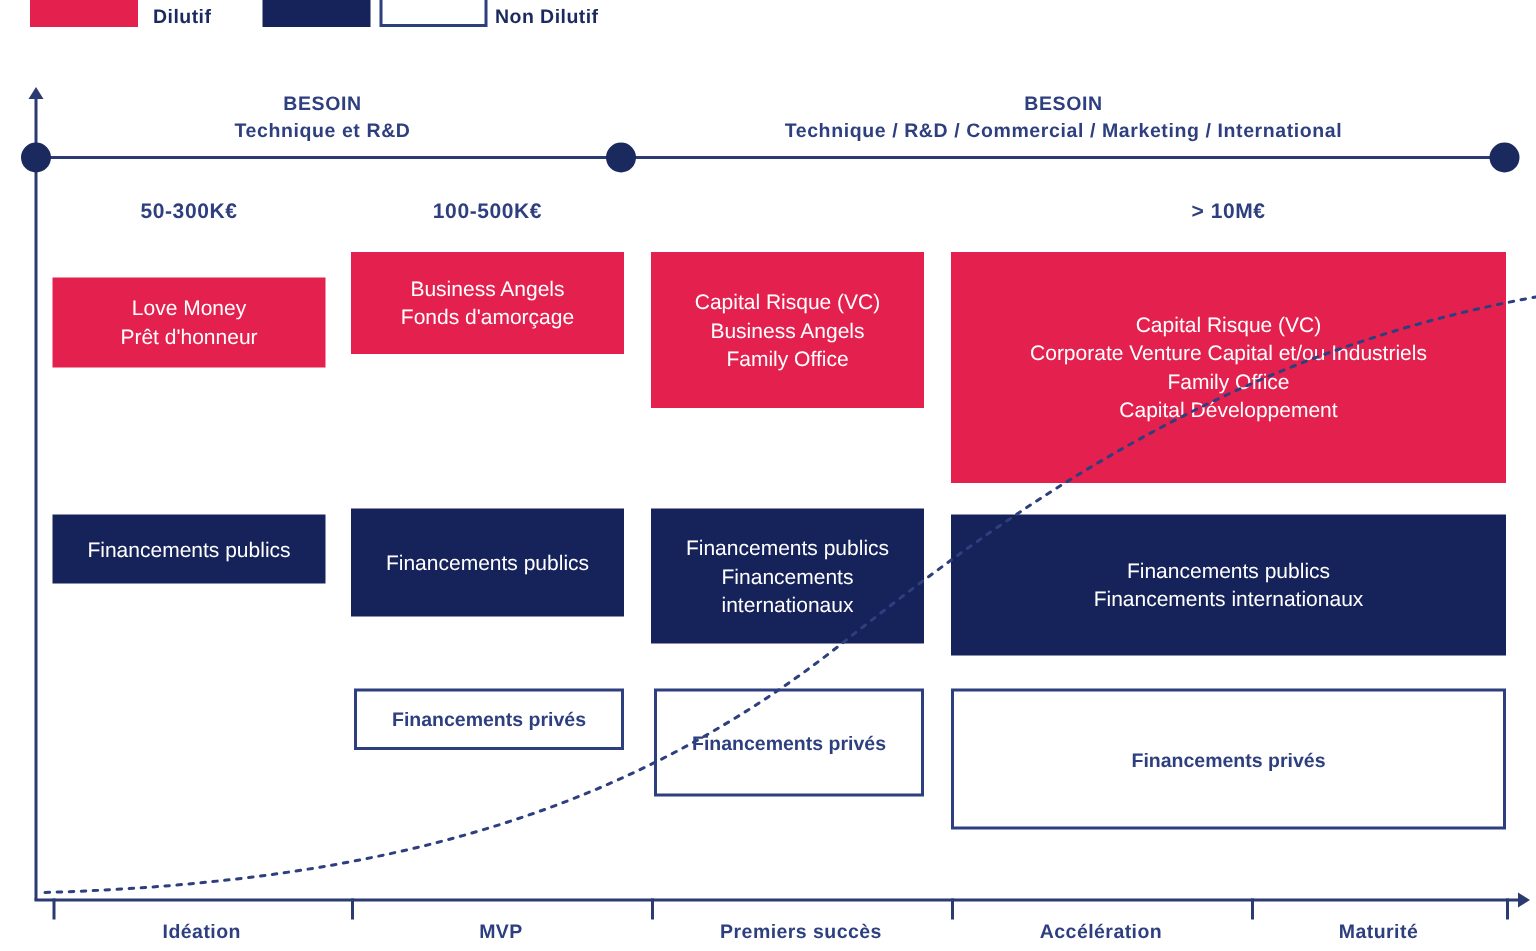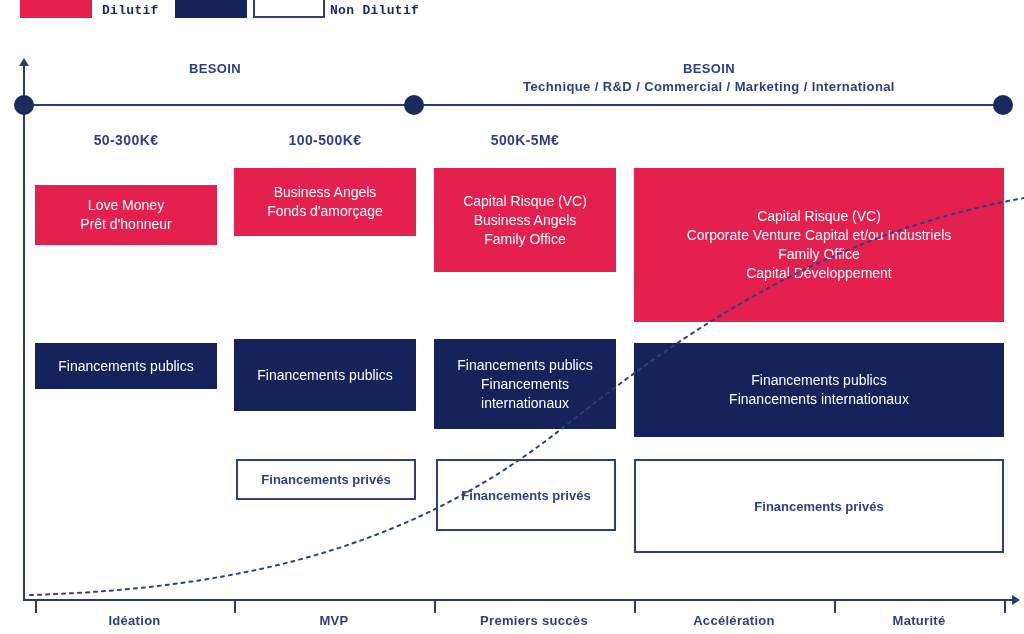--- a/index.html
+++ b/index.html
@@ -28,7 +28,6 @@
     font-weight: bold;
     letter-spacing: .3px;
     color: #1b2a5e;
-    font-family: Liberation Mono, monospace;
   }
 
   

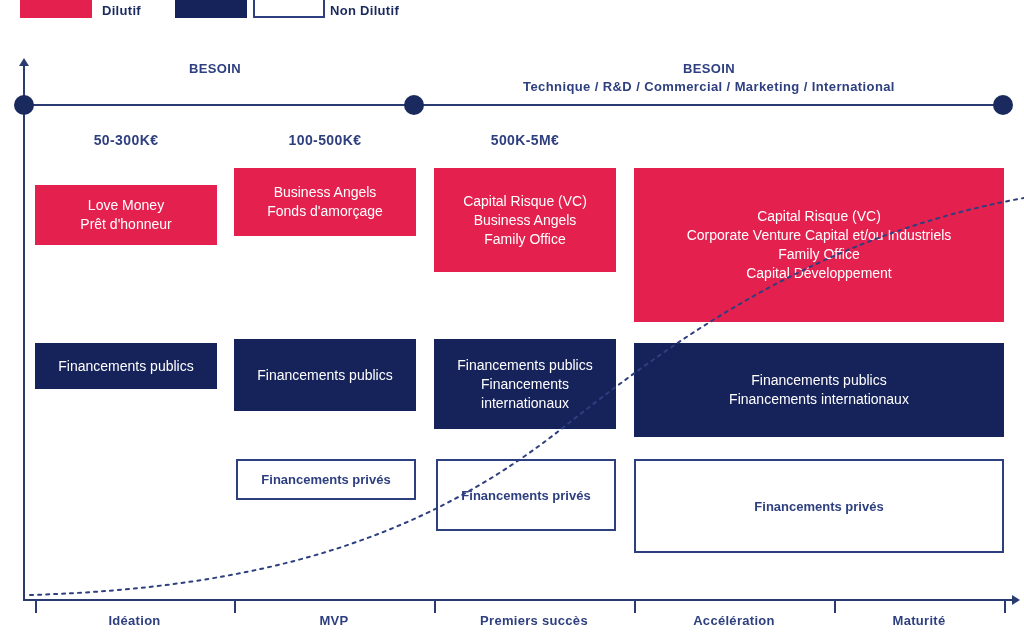--- a/index.html
+++ b/index.html
@@ -177,6 +177,7 @@
 
   <div class="besoin" style="left:24px; top:60px; width:382px;">
     <span class="t1">BESOIN</span>
+    <span class="t2">Technique et R&amp;D</span>
   </div>
   <div class="besoin" style="left:414px; top:60px; width:590px;">
     <span class="t1">BESOIN</span>

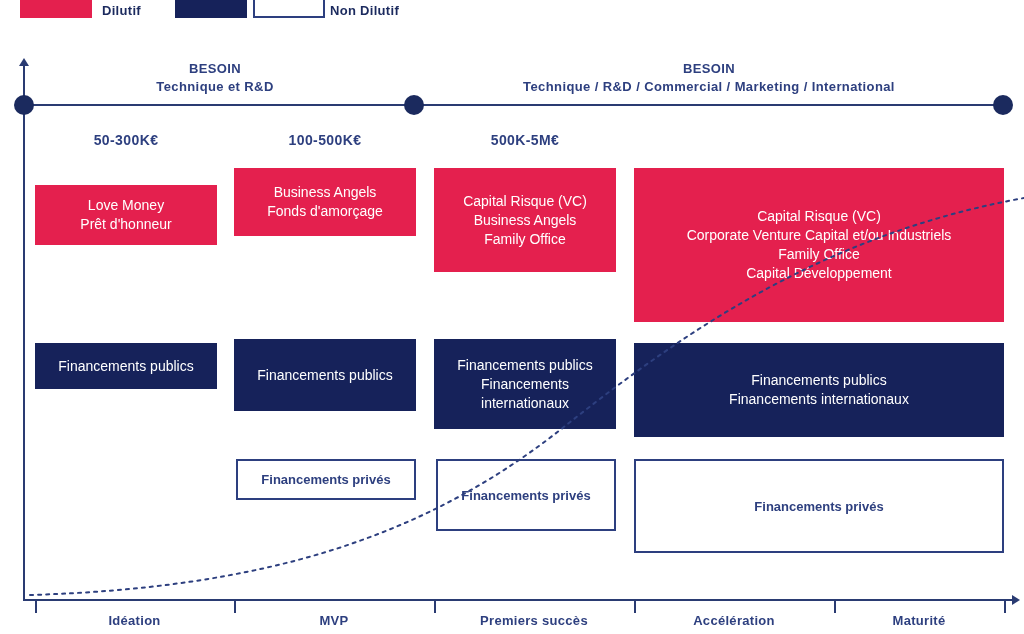--- a/index.html
+++ b/index.html
@@ -186,7 +186,6 @@
 
   <div class="amount" style="left:35px; width:182px;">50-300K€</div>
   <div class="amount" style="left:234px; width:182px;">100-500K€</div>
-  <div class="amount" style="left:434px; width:182px;">500K-5M€</div>
 
   <div class="box pink" style="left: 35px; top: 168px; width: 182px; height: 60px; white-space: pre-line; margin-top: 17px;">Love Money
 Prêt d'honneur</div>

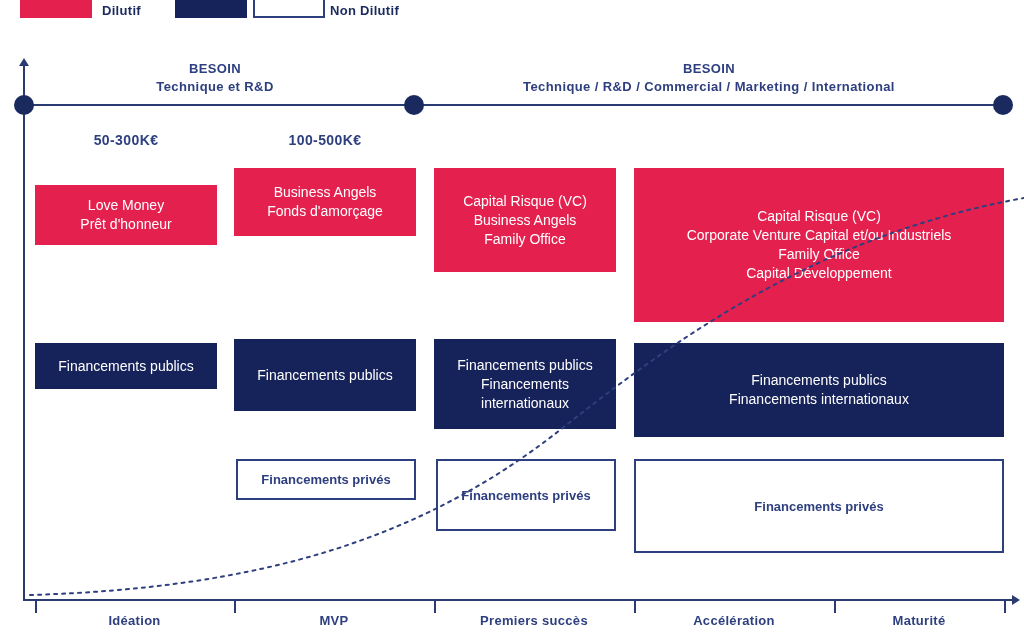--- a/index.html
+++ b/index.html
@@ -186,6 +186,7 @@
 
   <div class="amount" style="left:35px; width:182px;">50-300K€</div>
   <div class="amount" style="left:234px; width:182px;">100-500K€</div>
+  <div class="amount" style="left:634px; width:370px;">&gt; 10M€</div>
 
   <div class="box pink" style="left: 35px; top: 168px; width: 182px; height: 60px; white-space: pre-line; margin-top: 17px;">Love Money
 Prêt d'honneur</div>

